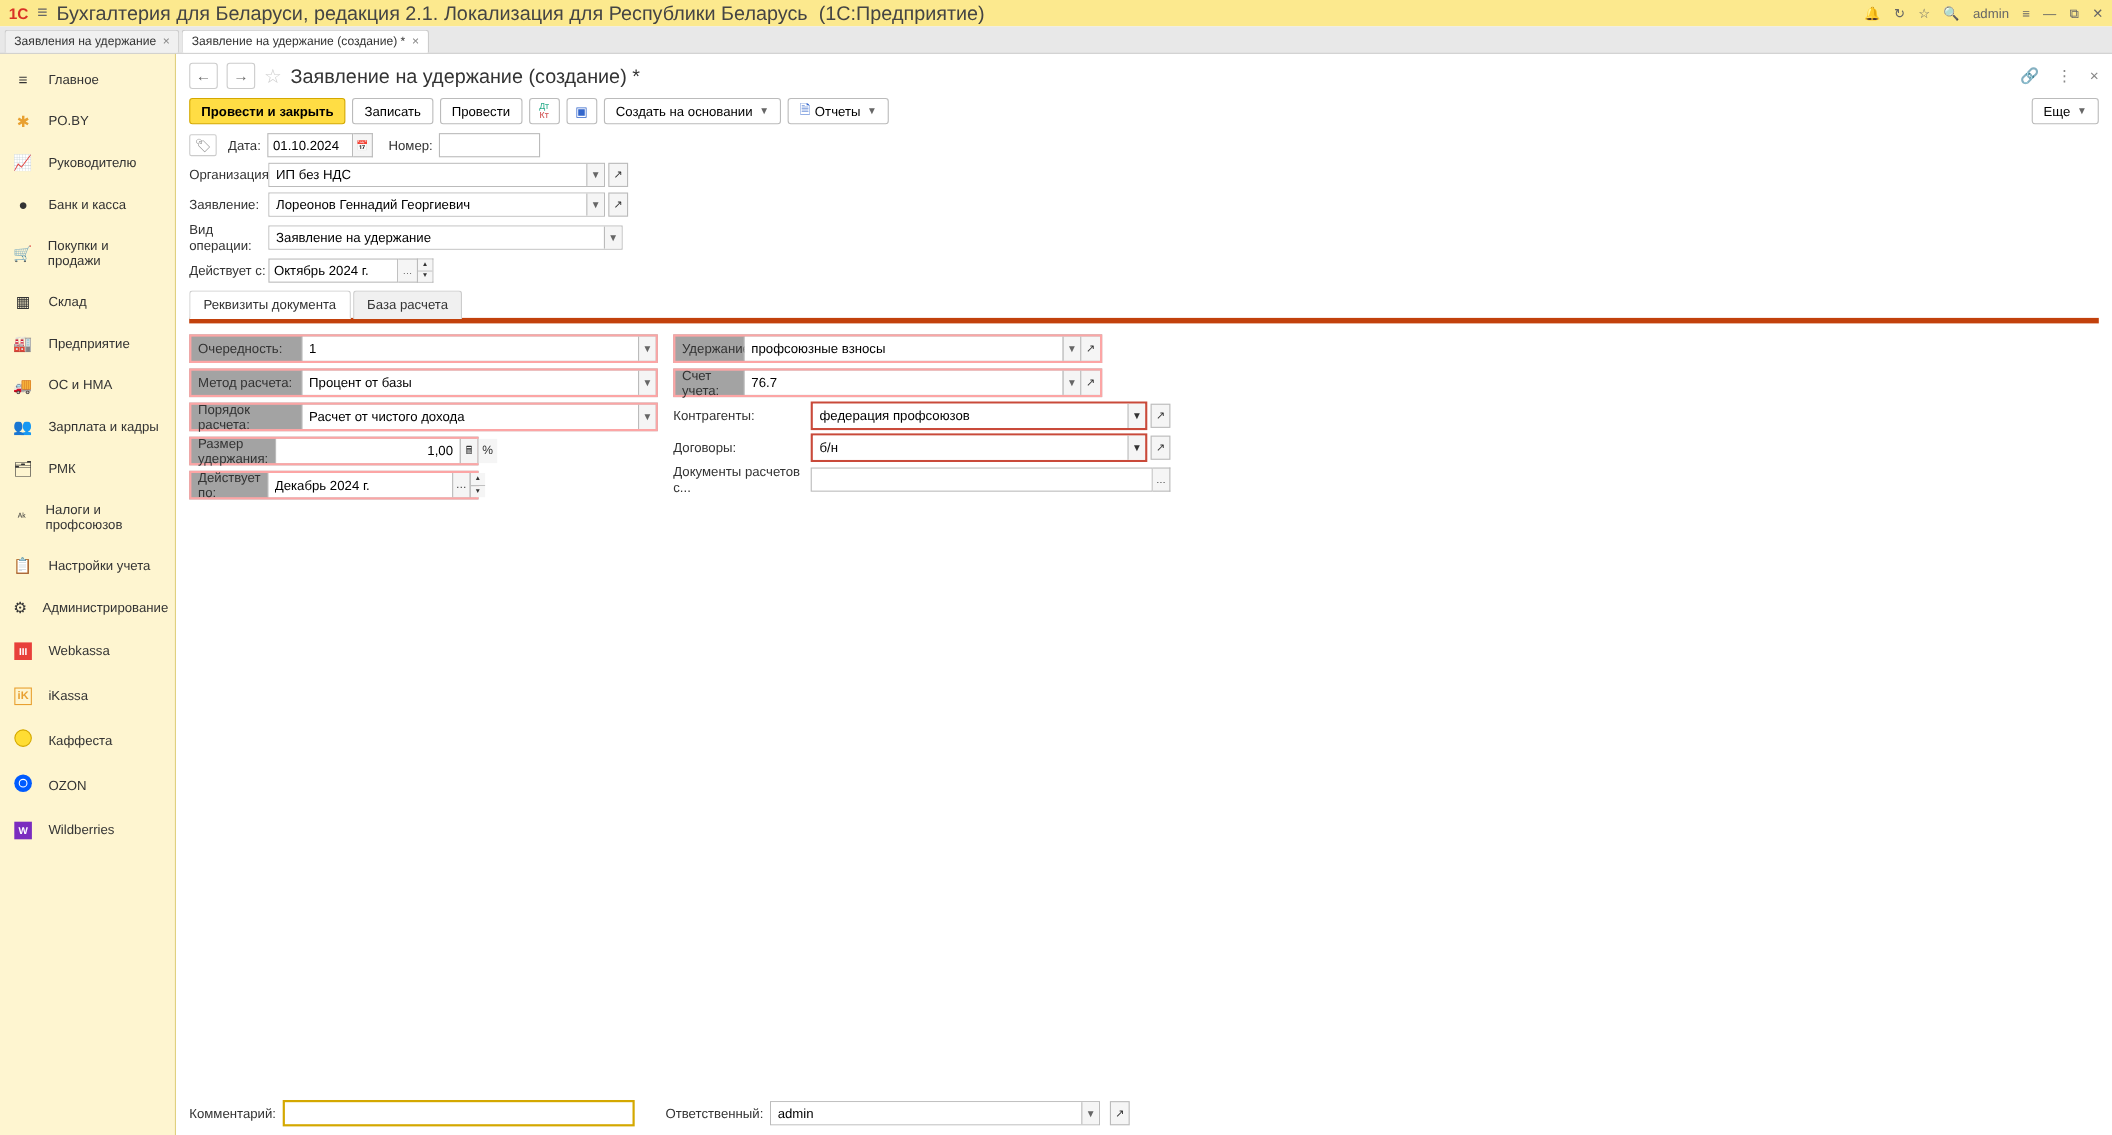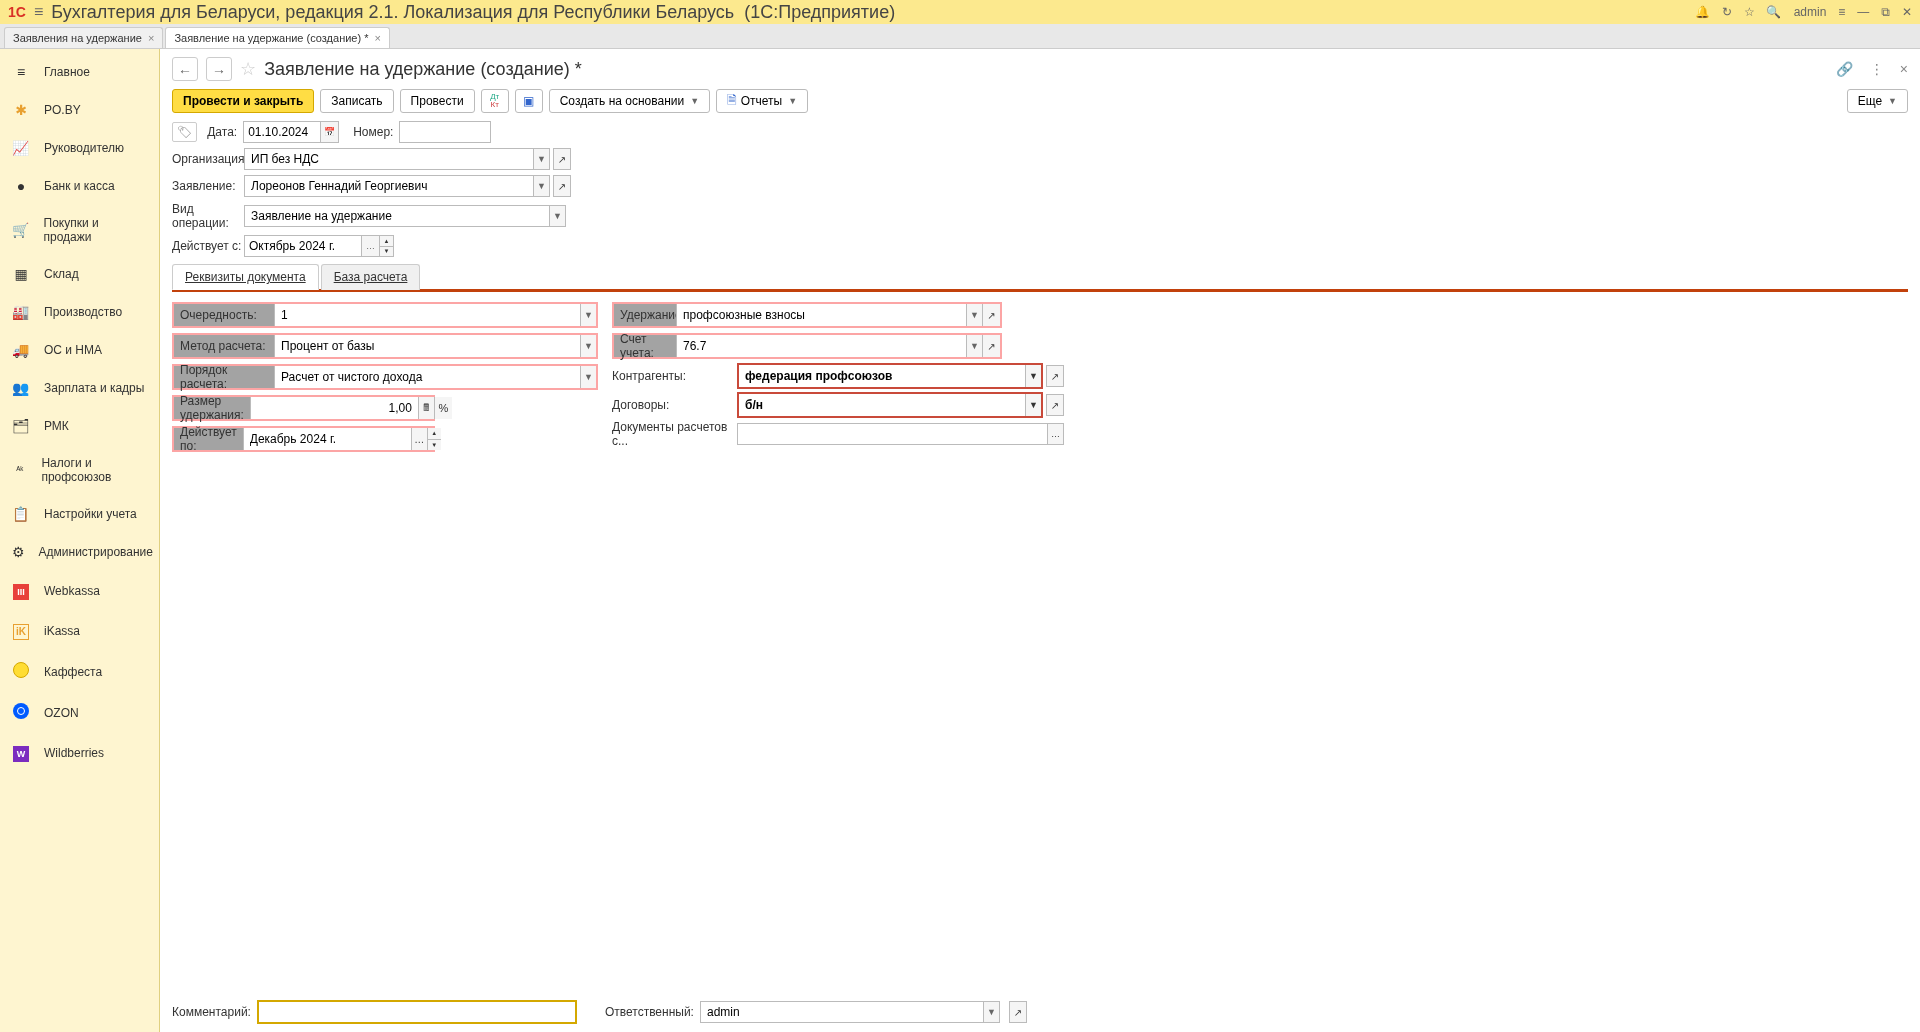--- a/index.html
+++ b/index.html
@@ -58,7 +58,7 @@
 .spinner-btns span { flex: 1; display: flex; align-items: center; justify-content: center; font-size: 6px; background: #f5f5f5; cursor: pointer; }
 .spinner-btns span:first-child { border-bottom: 1px solid #bbb; }
 
-.doc-tabs { display: flex; border-bottom: 3px solid #c2410c; margin-top: 6px; margin-bottom: 10px; text-decoration: underline; }
+.doc-tabs { display: flex; border-bottom: 5px solid #c2410c; margin-top: 6px; margin-bottom: 10px; }
 .doc-tab { padding: 5px 12px; border: 1px solid #ccc; border-bottom: none; background: #f0f0f0; margin-right: 2px; cursor: pointer; font-size: 12px; border-radius: 3px 3px 0 0; position: relative; top: 1px; }
 .doc-tab.active { background: #fff; border-bottom: 1px solid #fff; }
 

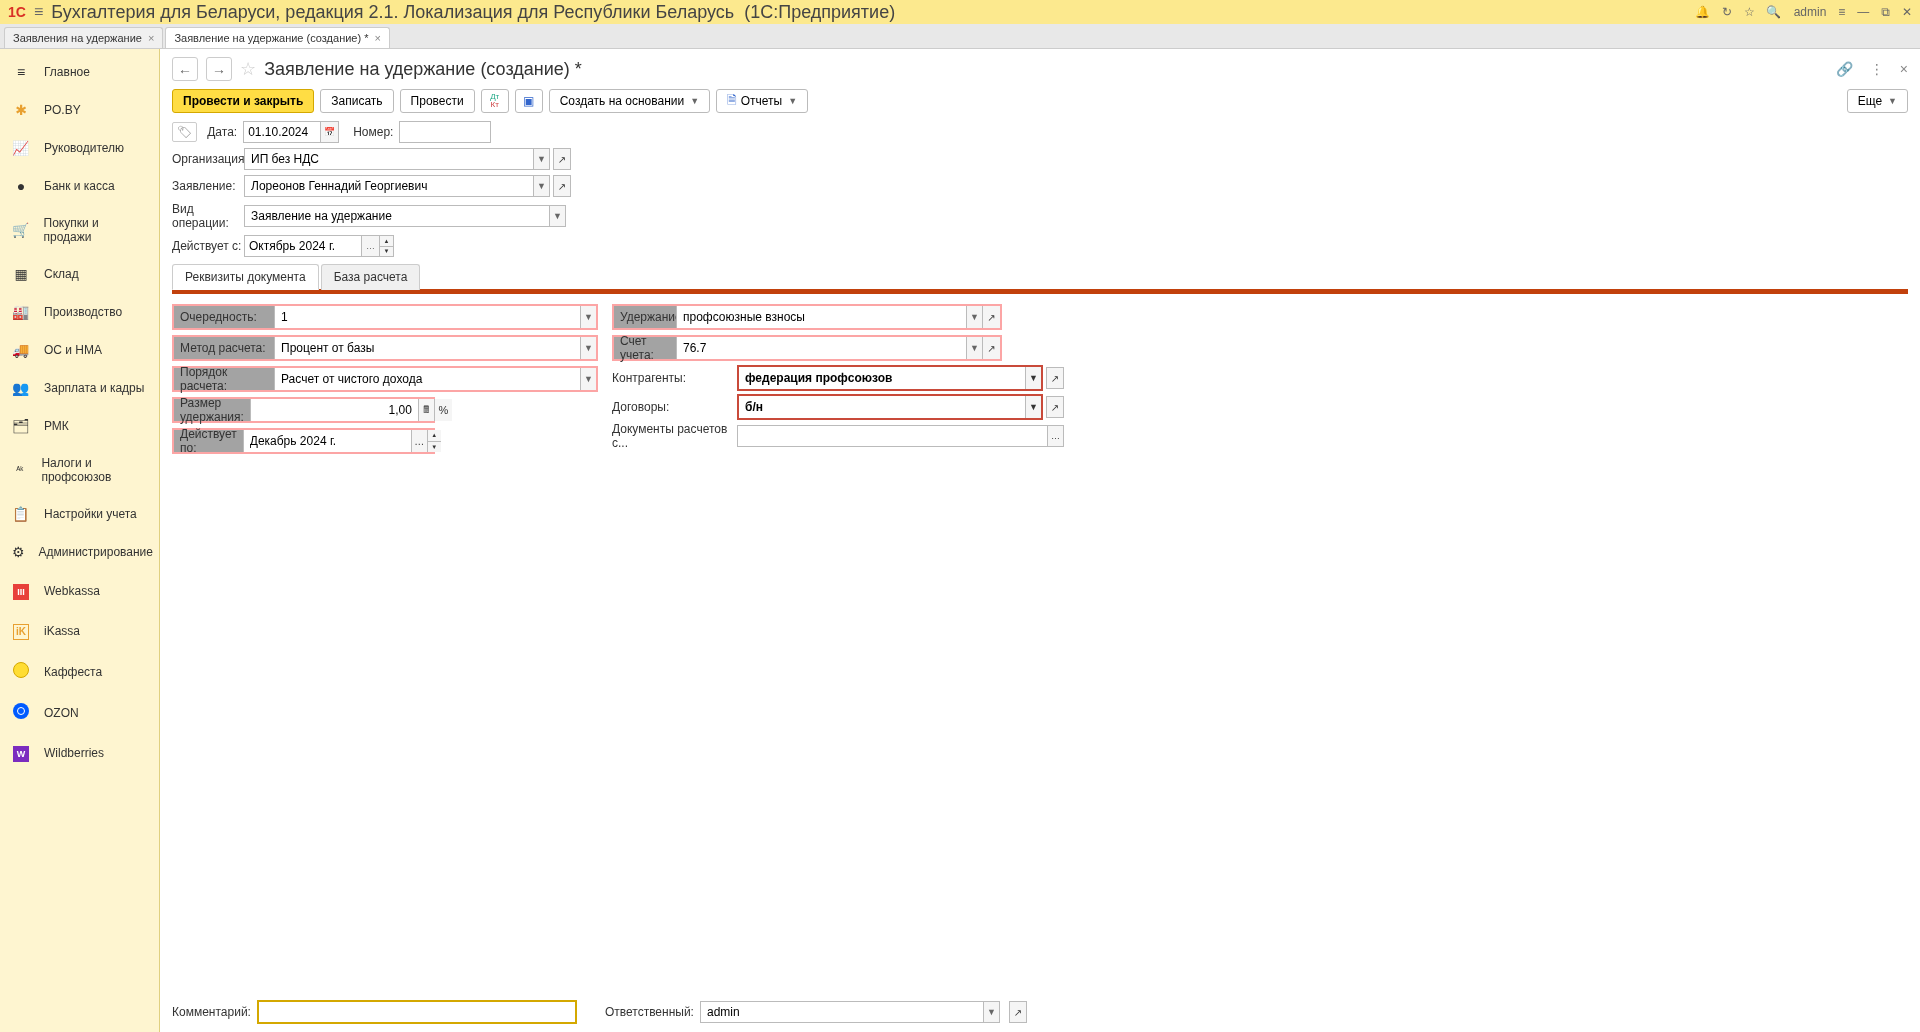--- a/index.html
+++ b/index.html
@@ -170,7 +170,7 @@
       </div>
     <div class="sidebar-item">
         <span class="icon">🏭</span>
-        <span>Производство</span>
+        <span>Предприятие</span>
       </div>
     <div class="sidebar-item">
         <span class="icon">🚚</span>

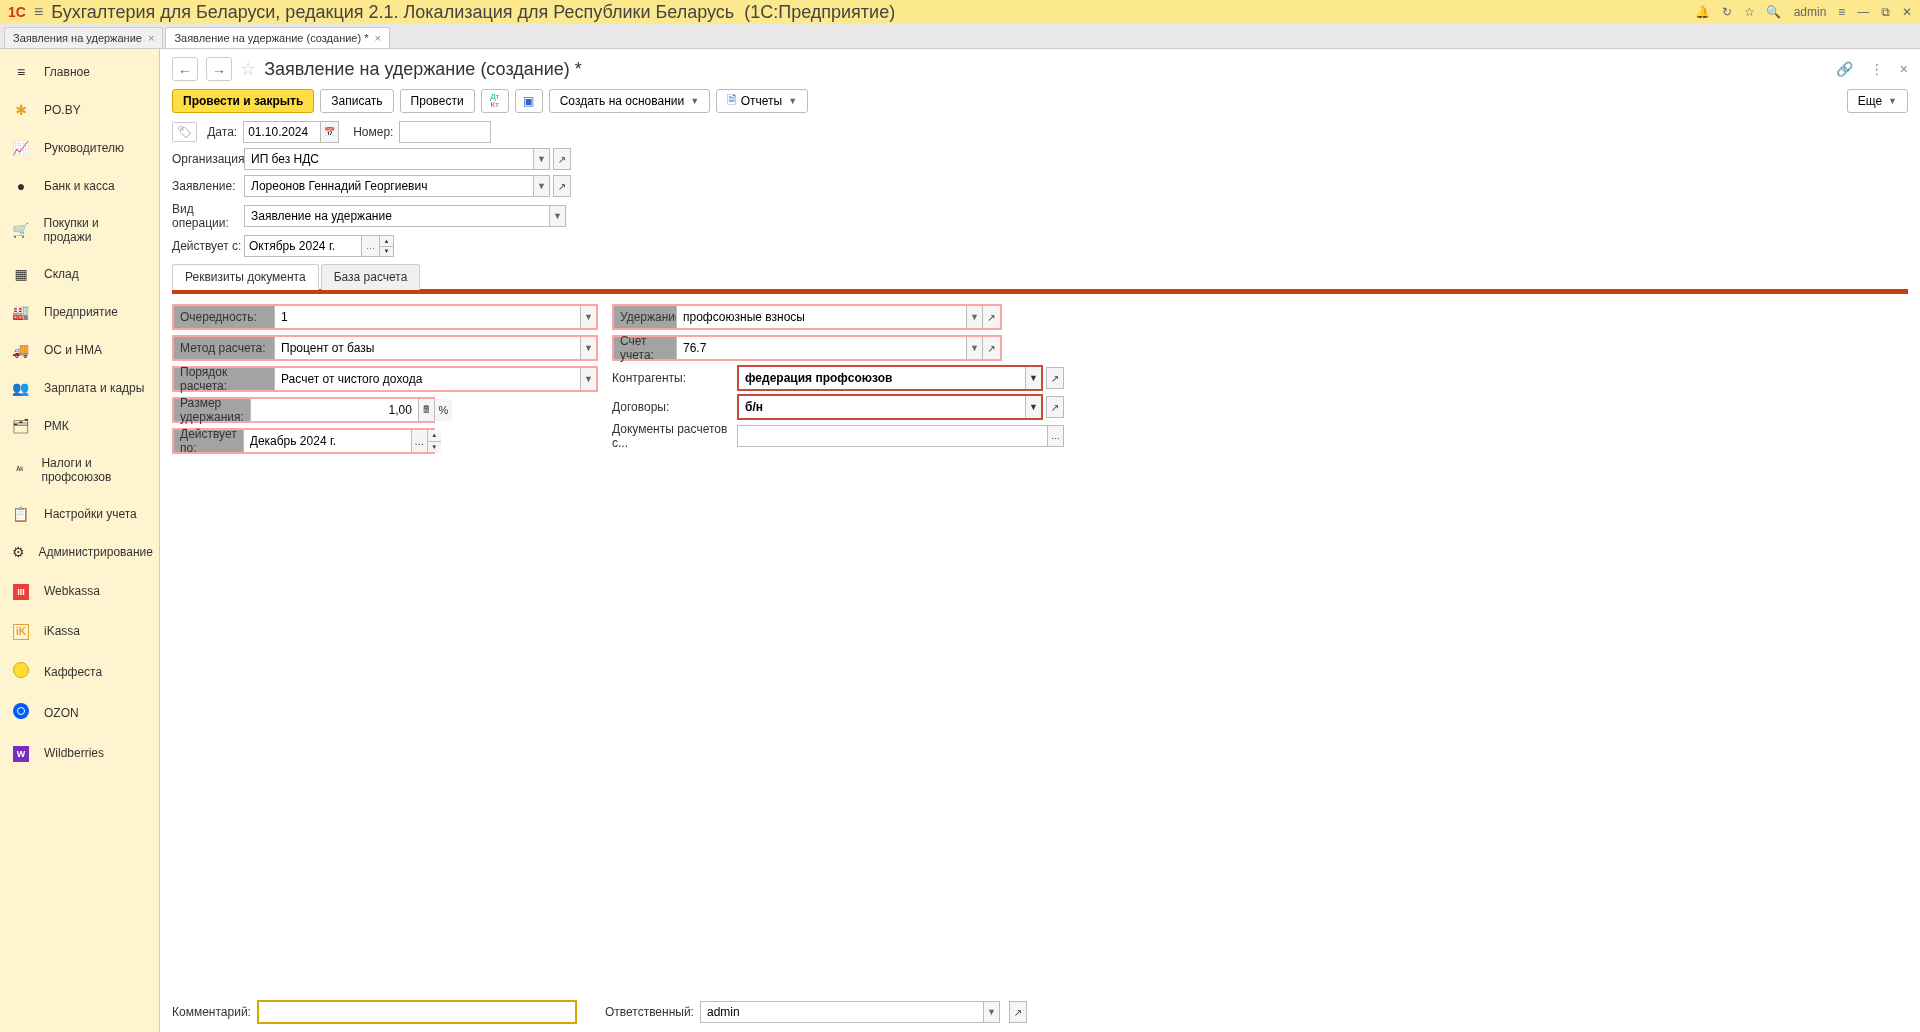--- a/index.html
+++ b/index.html
@@ -86,7 +86,7 @@
 .right-field .wrap { flex: 1; display: flex; height: 22px; }
 .right-field .wrap.hl { border: 2px solid #c94a3a; height: 26px; }
 .right-field .wrap input { flex: 1; border: 1px solid #bbb; padding: 2px 6px; font-size: 12px; }
-.right-field .wrap.hl input { border: none; font-weight: bold; }
+.right-field .wrap.hl input { border: none; }
 .right-field .wrap .dd { width: 16px; border: 1px solid #bbb; border-left: none; background: #f5f5f5; display: flex; align-items: center; justify-content: center; font-size: 9px; cursor: pointer; }
 .right-field .wrap.hl .dd { border: none; border-left: 1px solid #bbb; }
 .right-field .ext-o { width: 18px; height: 22px; border: 1px solid #bbb; background: #f5f5f5; display: flex; align-items: center; justify-content: center; font-size: 10px; margin-left: 3px; cursor: pointer; }

